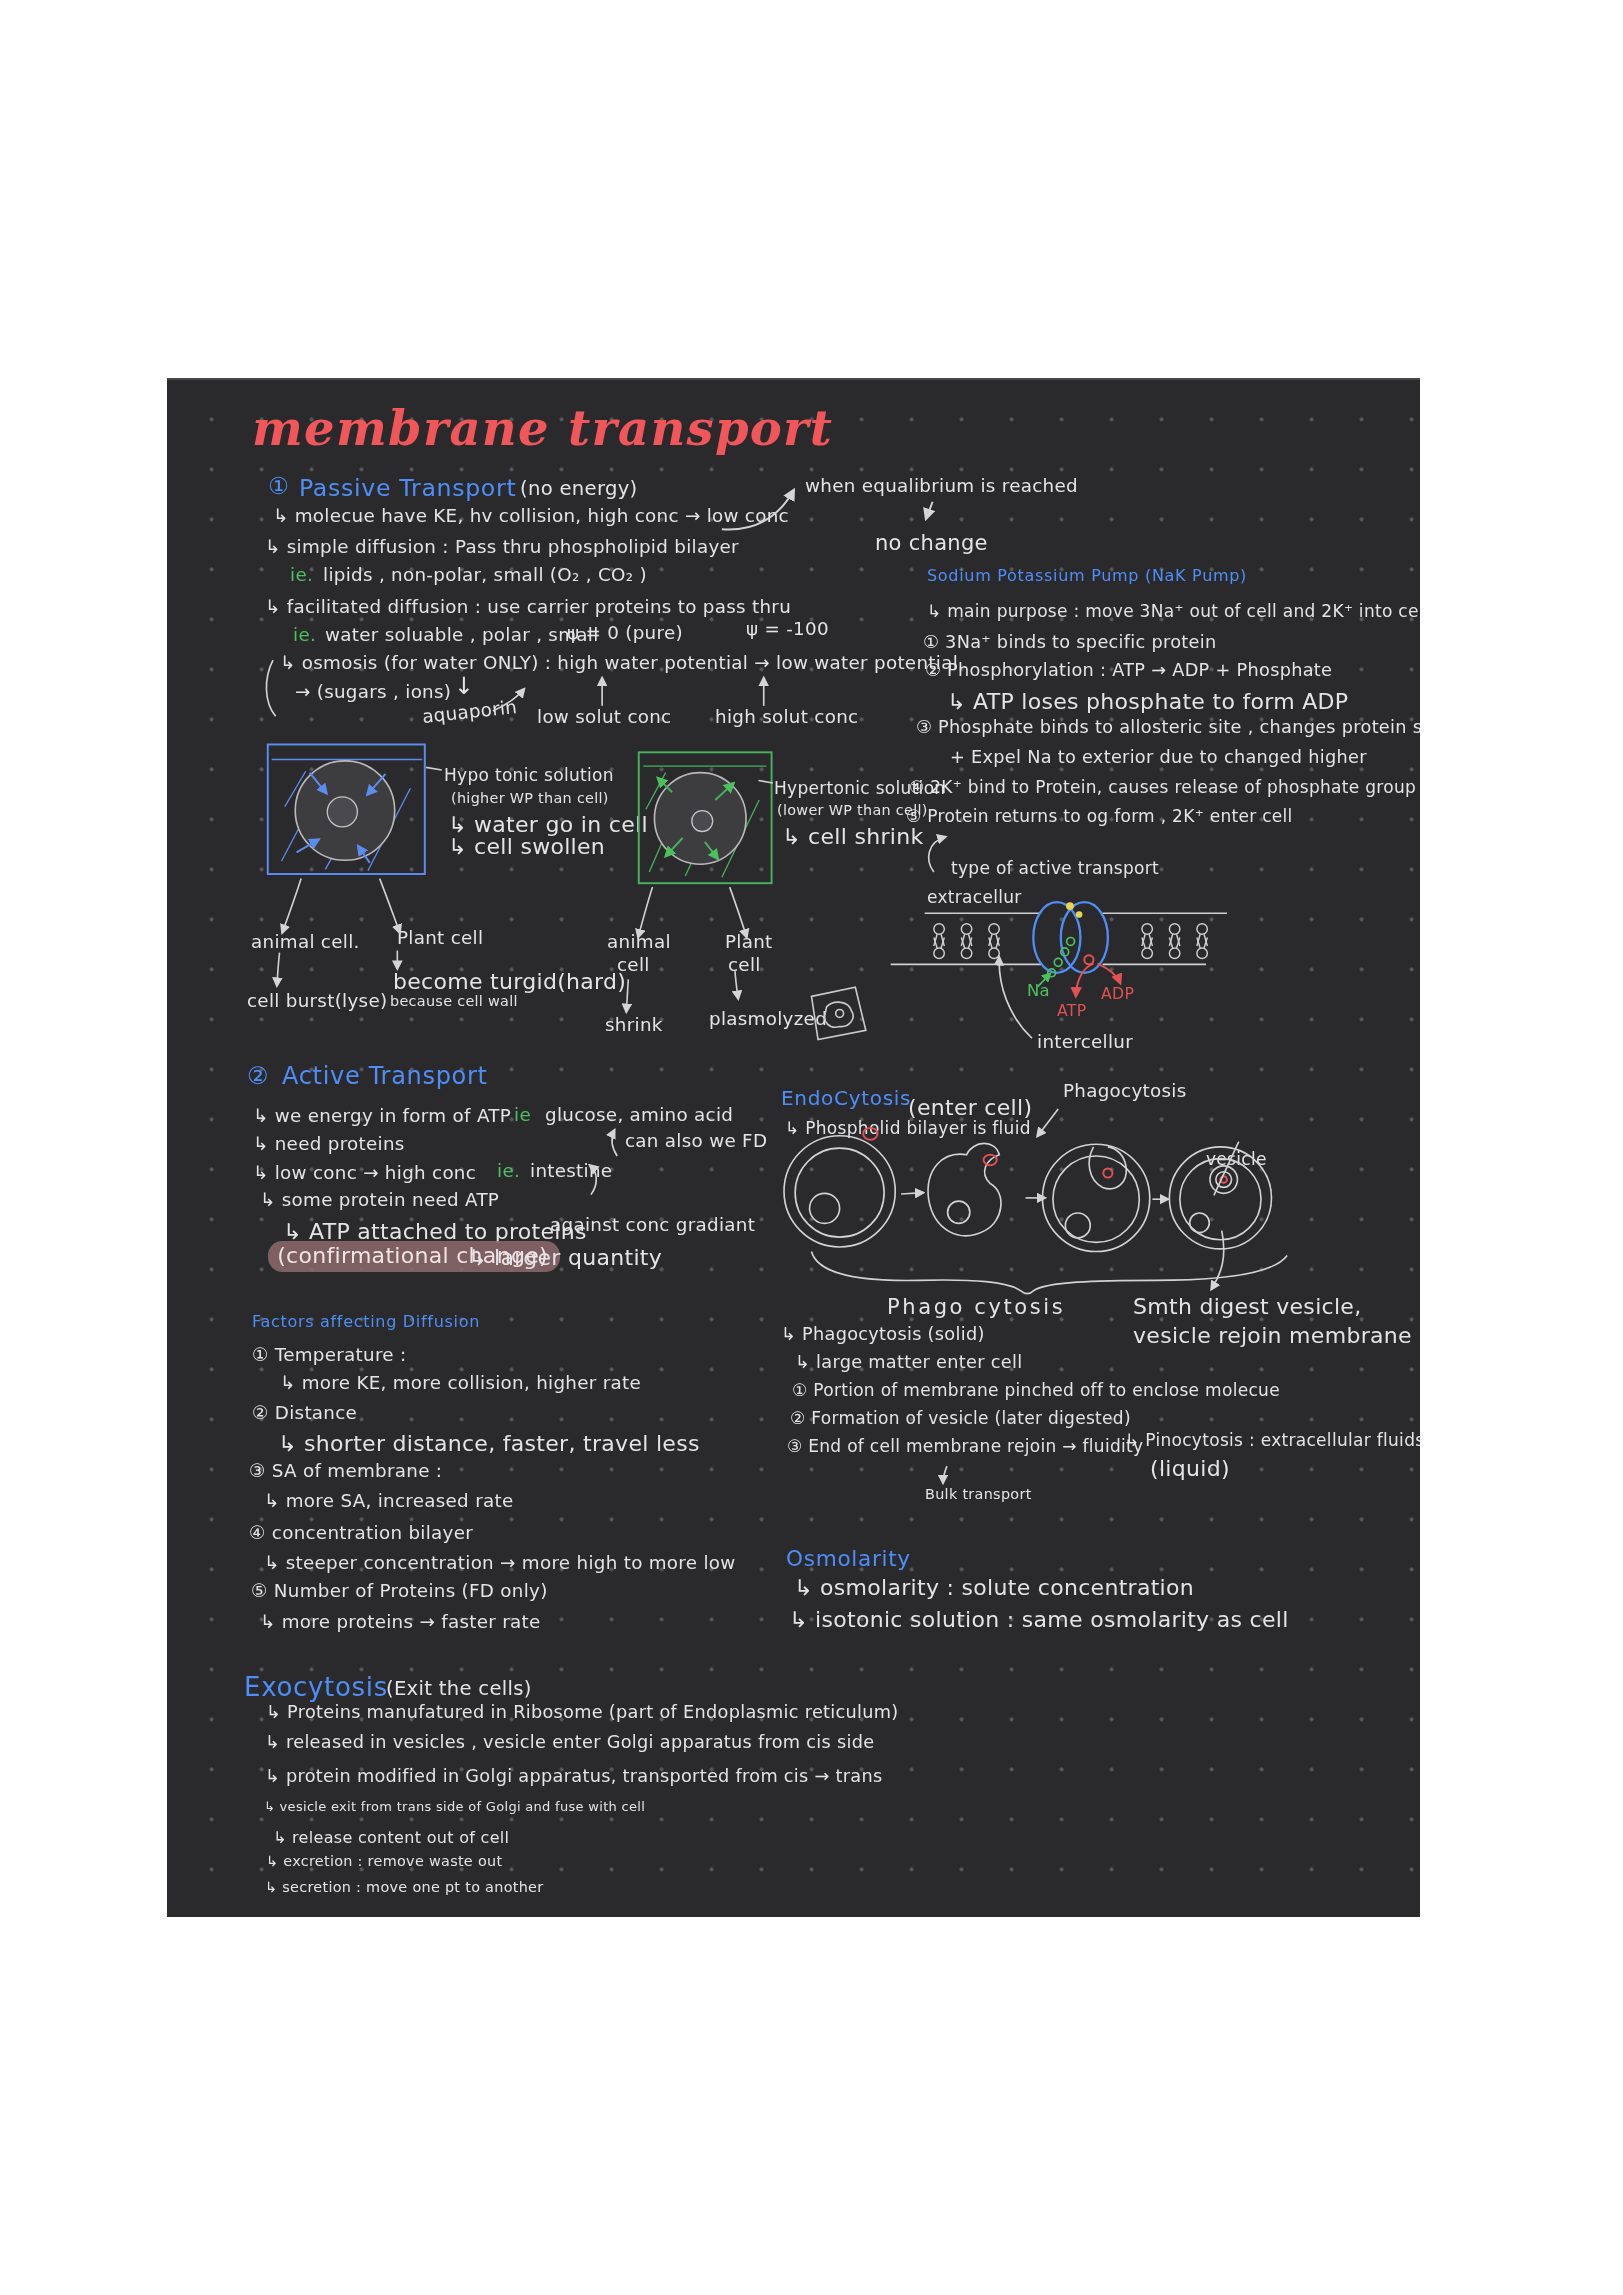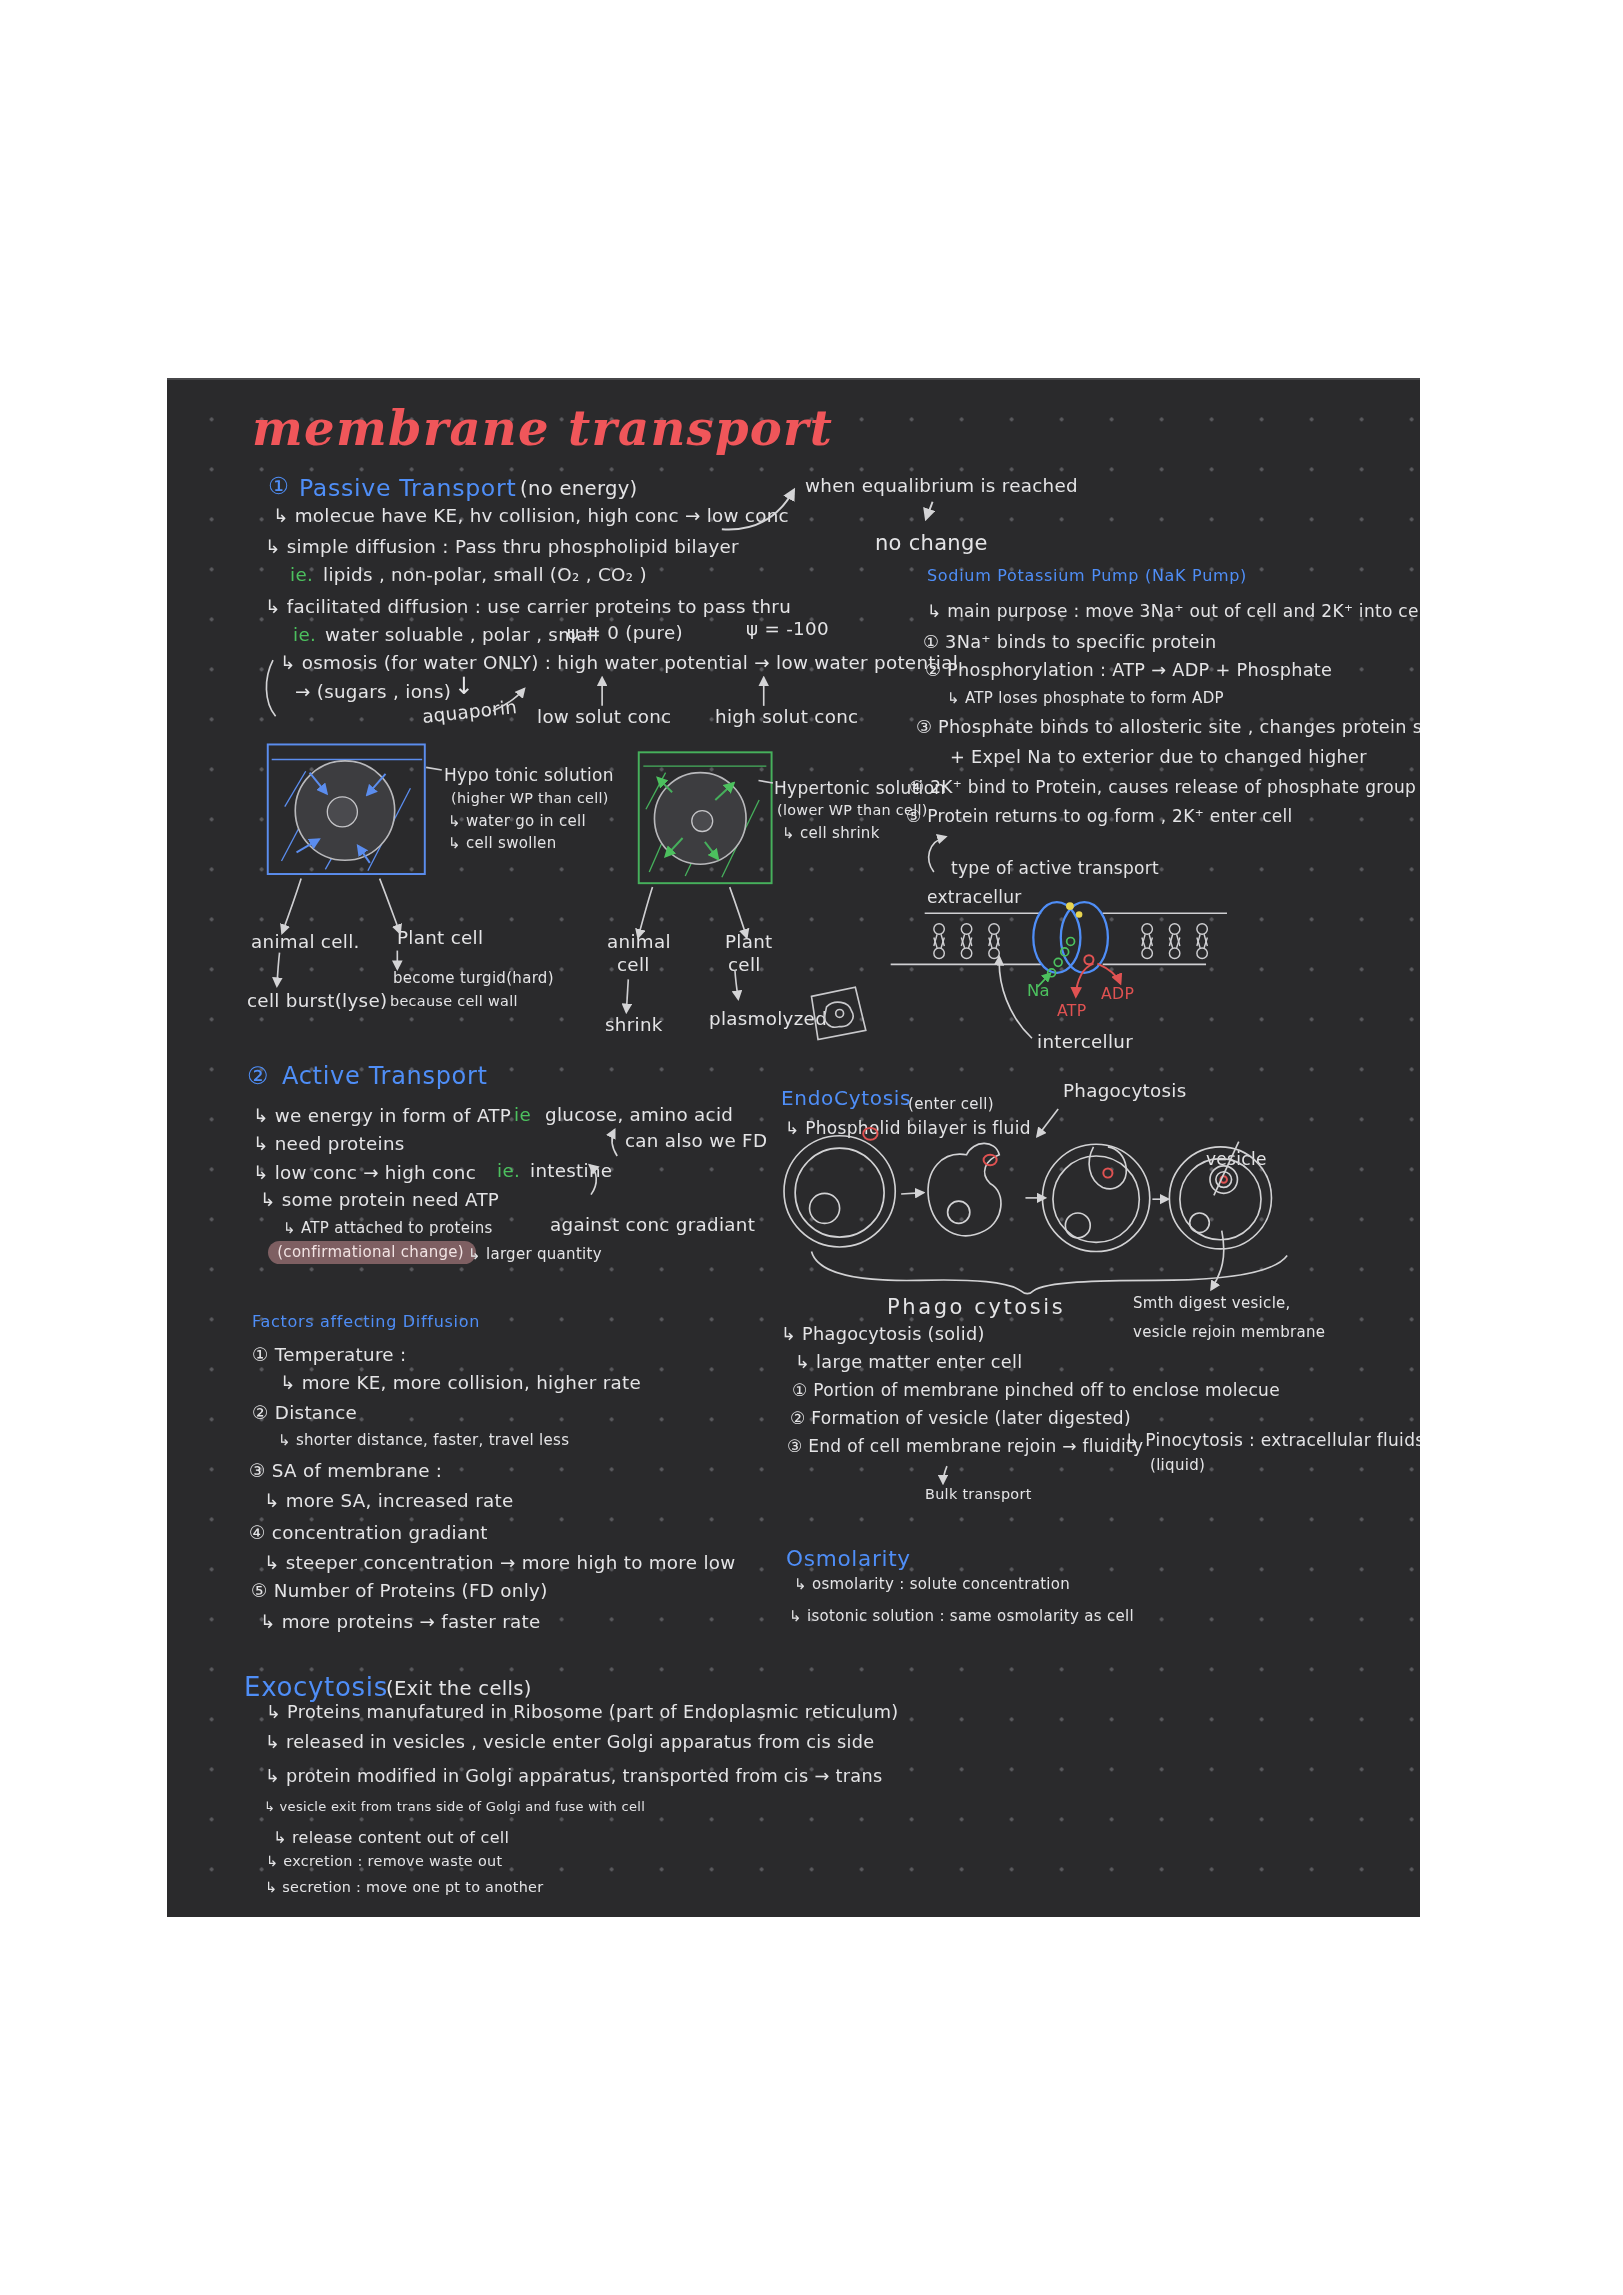--- a/index.html
+++ b/index.html
@@ -16,7 +16,7 @@
         background-size:50px 50px;background-position:19.6px 14.4px;}
   .t{position:absolute;white-space:nowrap;color:var(--ink);font-size:18.3px;
      letter-spacing:0.3px;line-height:1.1;}
-  .sm{font-size:15px}.xs{font-size:14.4px}.md{font-size:17px} .green{color:var(--green)} .red{color:var(--red)}
+  .sm{font-size:22px}.xs{font-size:14.4px}.md{font-size:17px} .green{color:var(--green)} .red{color:var(--red)}
   .hd{font-size:16px;color:var(--blue);letter-spacing:0.7px;}
   #title{font-size:48px;font-family:"DejaVu Serif",serif;font-style:italic;
          font-weight:bold;color:var(--coral);letter-spacing:1.3px;}

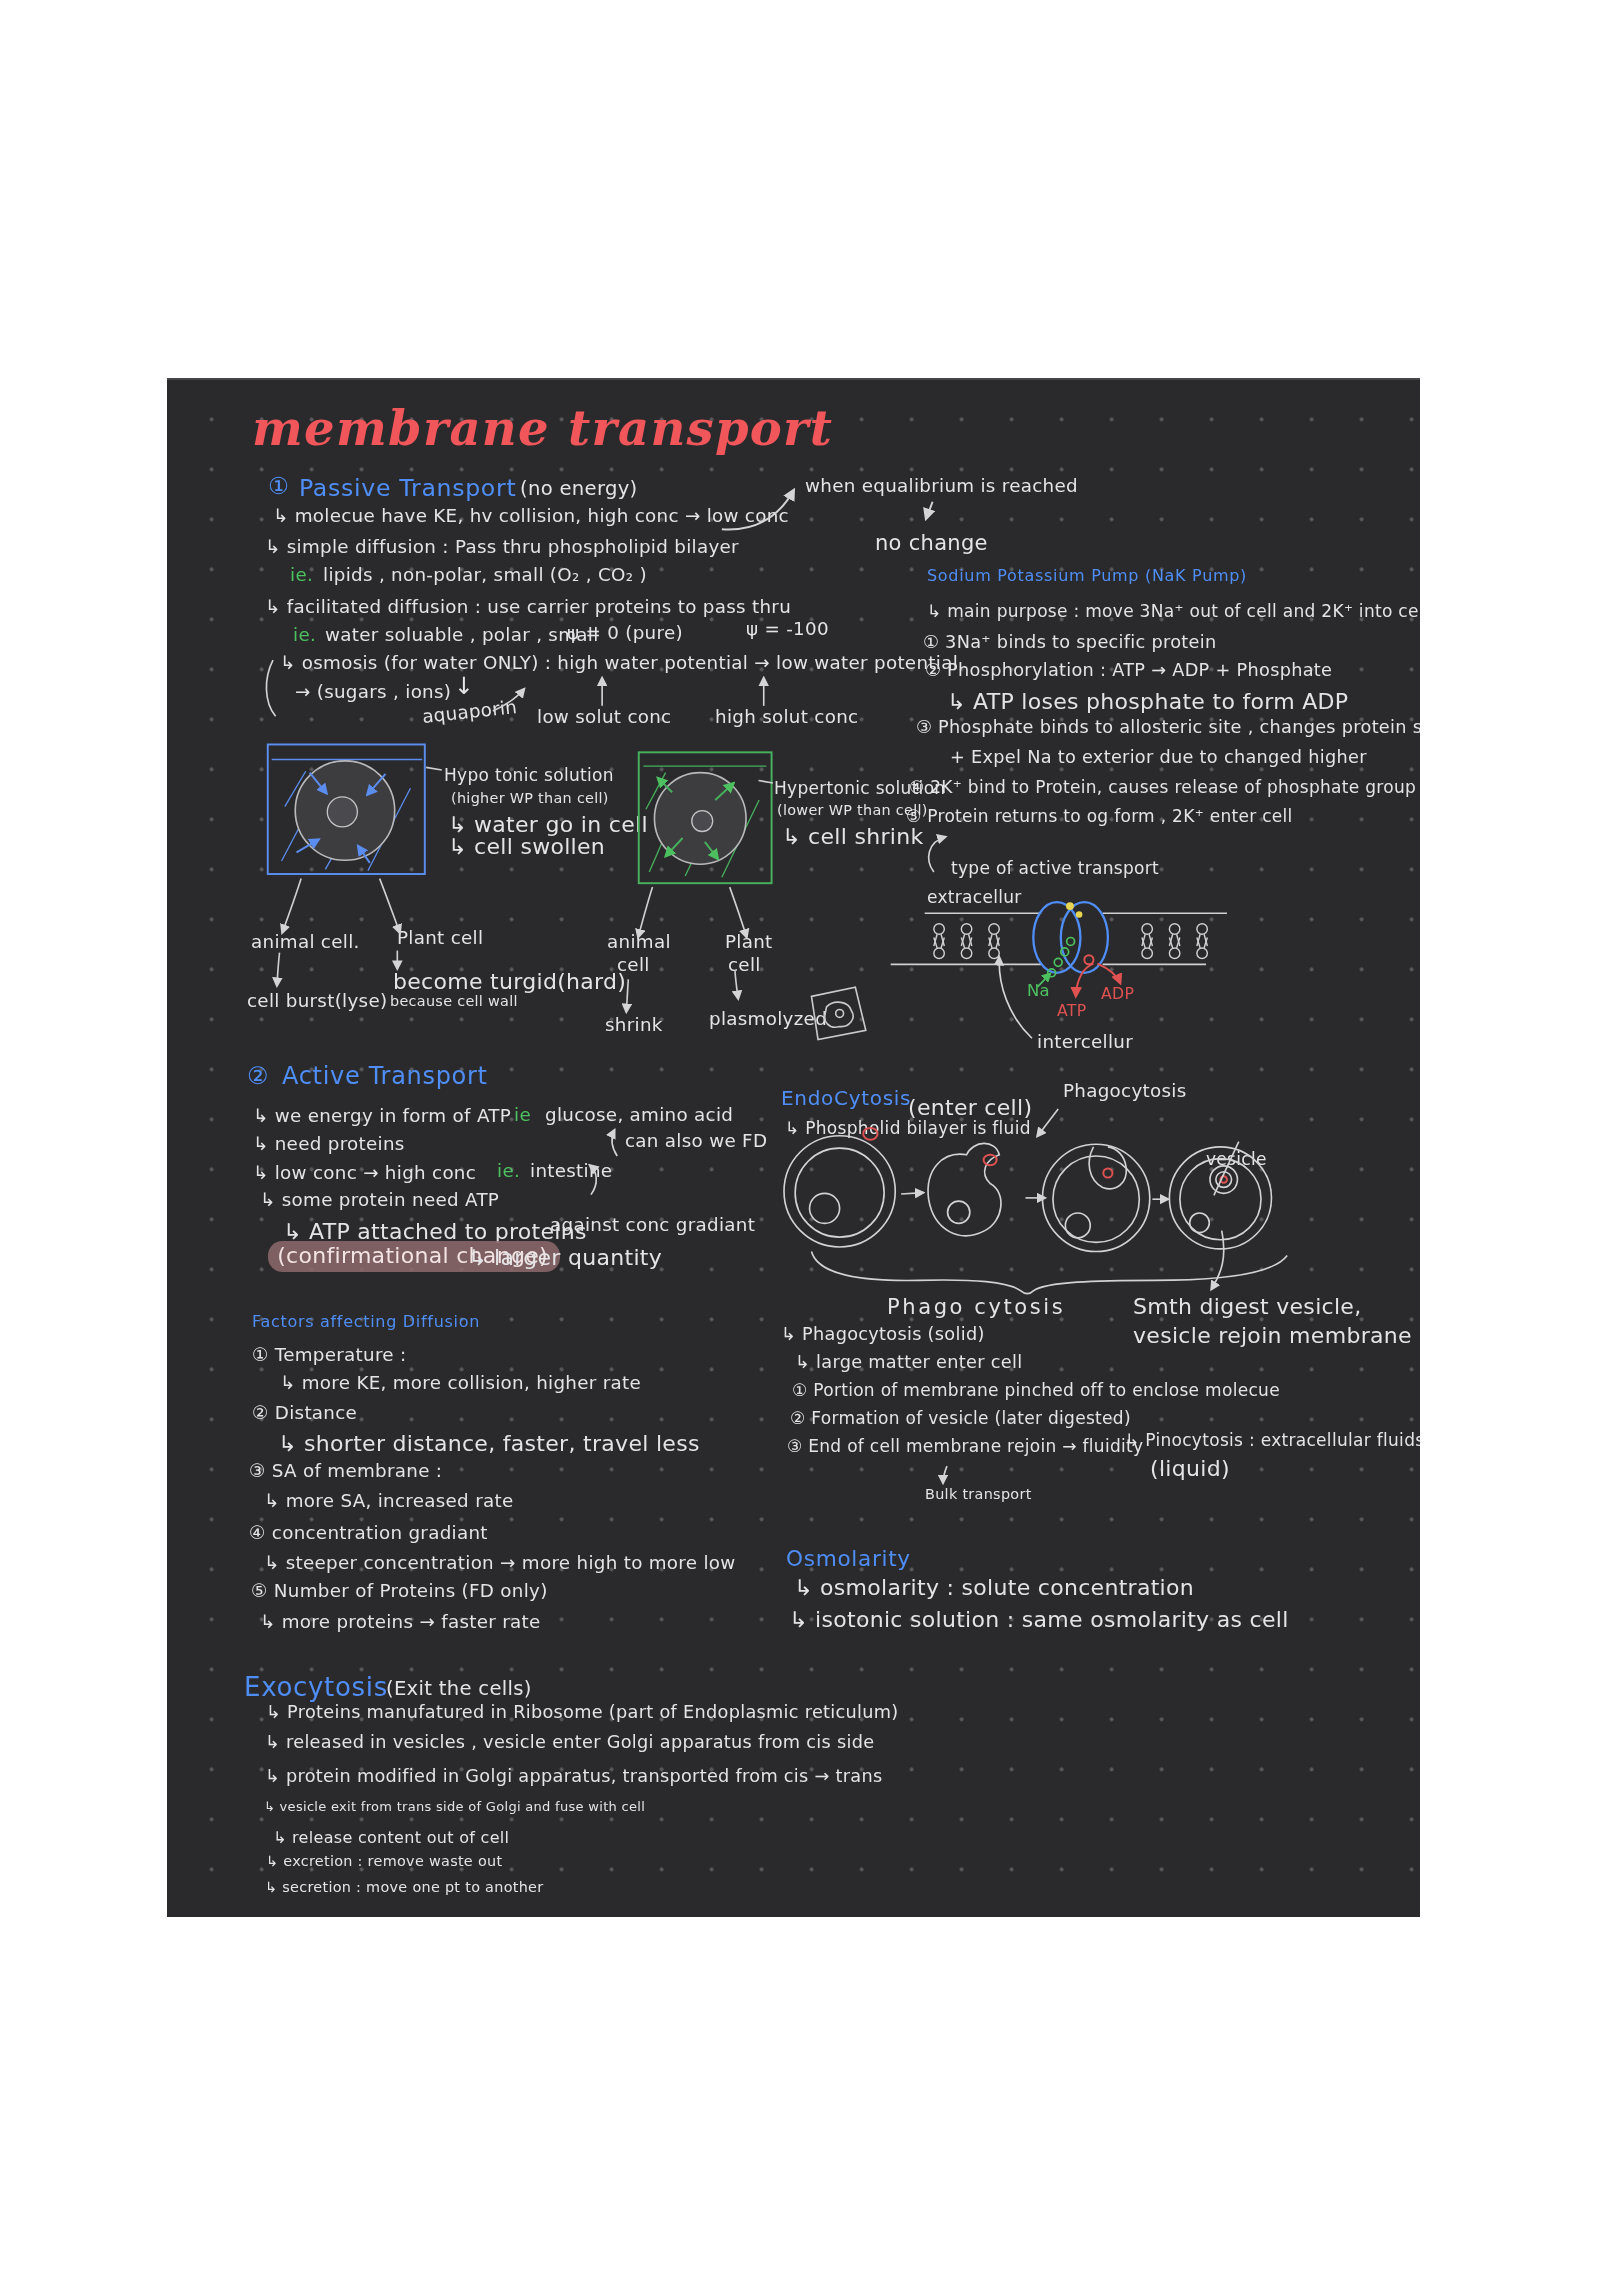--- a/index.html
+++ b/index.html
@@ -128,7 +128,7 @@
   <div class="t sm" style="left:111px;top:1052px">↳ shorter distance, faster, travel less</div>
   <div class="t" style="left:82px;top:1081px">③ SA of membrane :</div>
   <div class="t" style="left:97px;top:1111px">↳ more SA, increased rate</div>
-  <div class="t" style="left:82px;top:1143px">④ concentration gradiant</div>
+  <div class="t" style="left:82px;top:1143px">④ concentration bilayer</div>
   <div class="t" style="left:97px;top:1173px">↳ steeper concentration → more high to more low</div>
   <div class="t" style="left:84px;top:1201px">⑤ Number of Proteins (FD only)</div>
   <div class="t" style="left:93px;top:1232px">↳ more proteins → faster rate</div>

